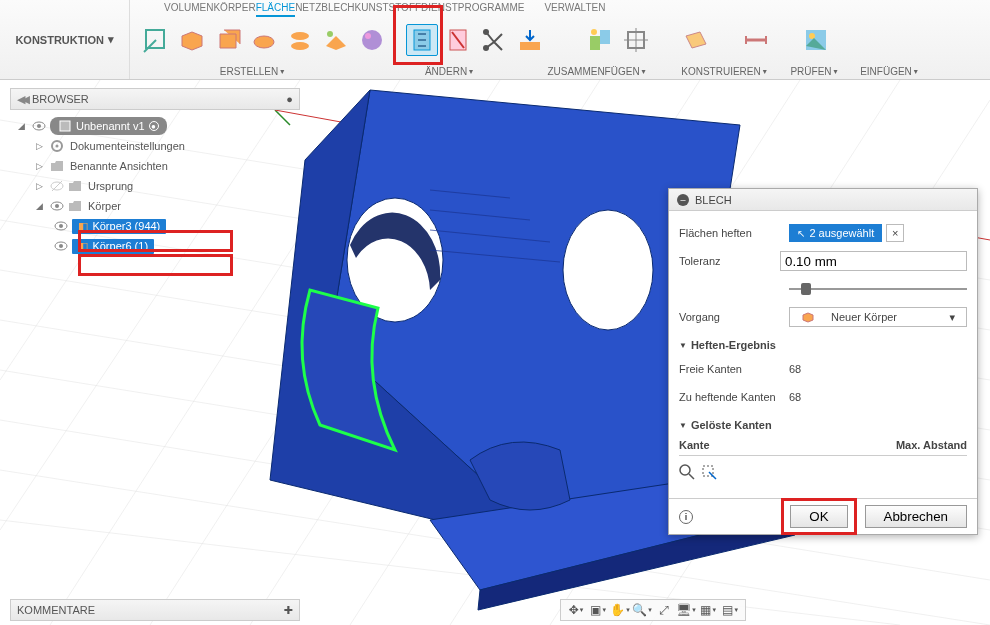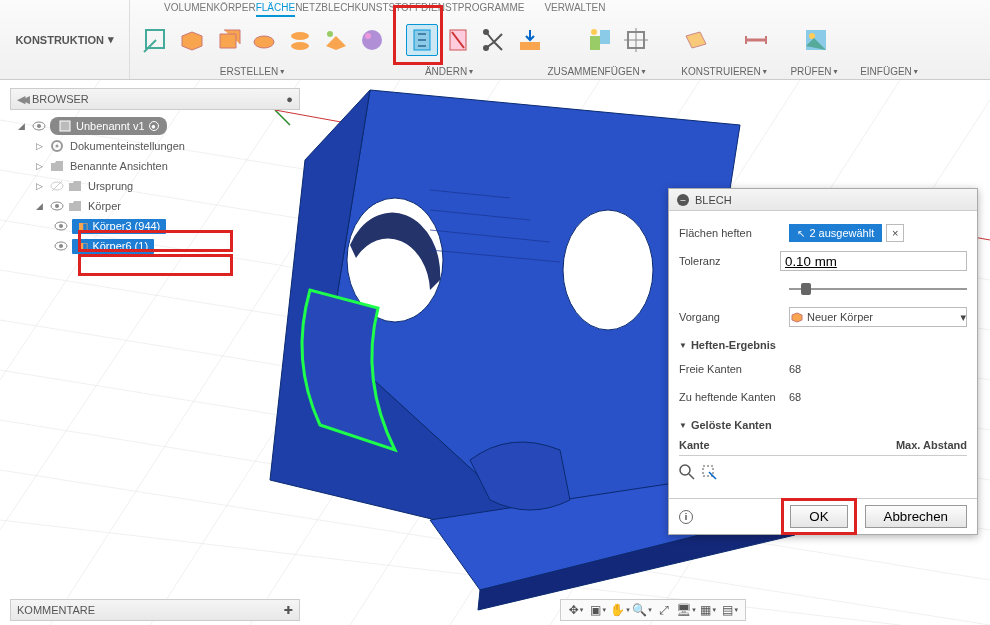--- a/index.html
+++ b/index.html
@@ -56,7 +56,7 @@
 .selchip { background: #1d7ed4; color: #fff; padding: 3px 8px; display: flex; align-items: center; gap: 4px; font-size: 11px; }
 .selchip .cursor { font-size: 10px; }
 .xbtn { width: 18px; height: 18px; border: 1px solid #bbb; display: flex; align-items: center; justify-content: center; margin-left: 4px; cursor: pointer; }
-.dlg-input { flex: 1; border: 1px solid #bbb; height: 20px; padding: 0 4px; text-decoration: underline; }
+.dlg-input { flex: 1; border: 1px solid #bbb; height: 20px; padding: 0 4px; }
 .slider { flex: 1; height: 16px; position: relative; }
 .slider .track { position: absolute; left: 0; right: 0; top: 7px; height: 2px; background: #999; }
 .slider .thumb { position: absolute; left: 12px; top: 2px; width: 10px; height: 12px; background: #666; border-radius: 2px; }

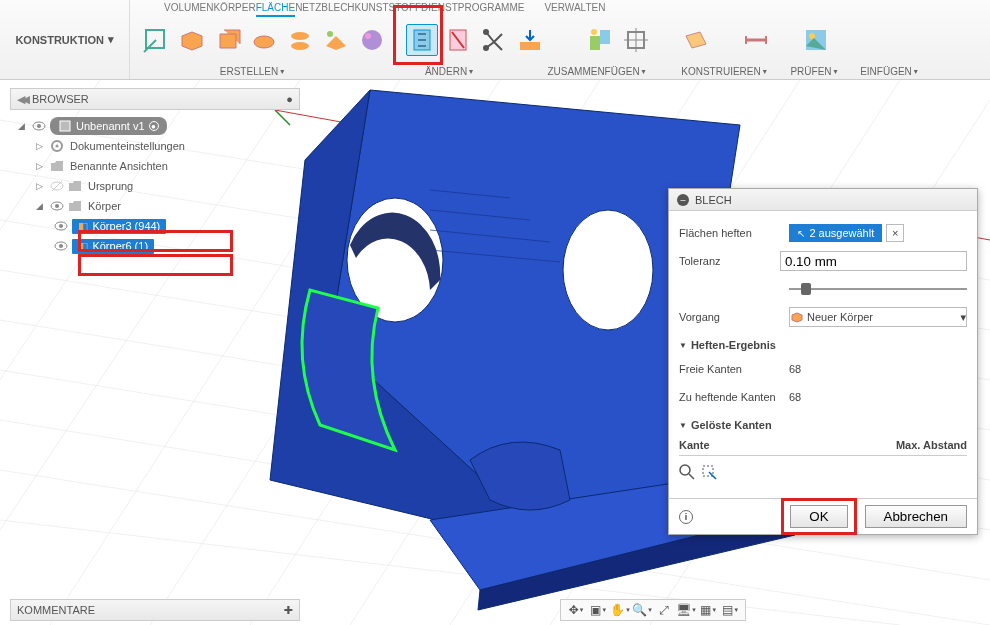--- a/index.html
+++ b/index.html
@@ -60,7 +60,7 @@
 .slider { flex: 1; height: 16px; position: relative; }
 .slider .track { position: absolute; left: 0; right: 0; top: 7px; height: 2px; background: #999; }
 .slider .thumb { position: absolute; left: 12px; top: 2px; width: 10px; height: 12px; background: #666; border-radius: 2px; }
-.dlg-select { flex: 1; border: 1px solid #bbb; height: 20px; display: flex; align-items: center; padding: 0 0; gap: 3px; }
+.dlg-select { flex: 1; border: 1px solid #bbb; height: 20px; display: flex; align-items: center; padding: 0 11px; gap: 16px; }
 .dlg-select .caret { margin-left: auto; }
 .dlg-section { font-weight: bold; margin: 8px 0 4px 0; display: flex; align-items: center; gap: 4px; }
 .dlg-section::before { content: "▼"; font-size: 8px; }

